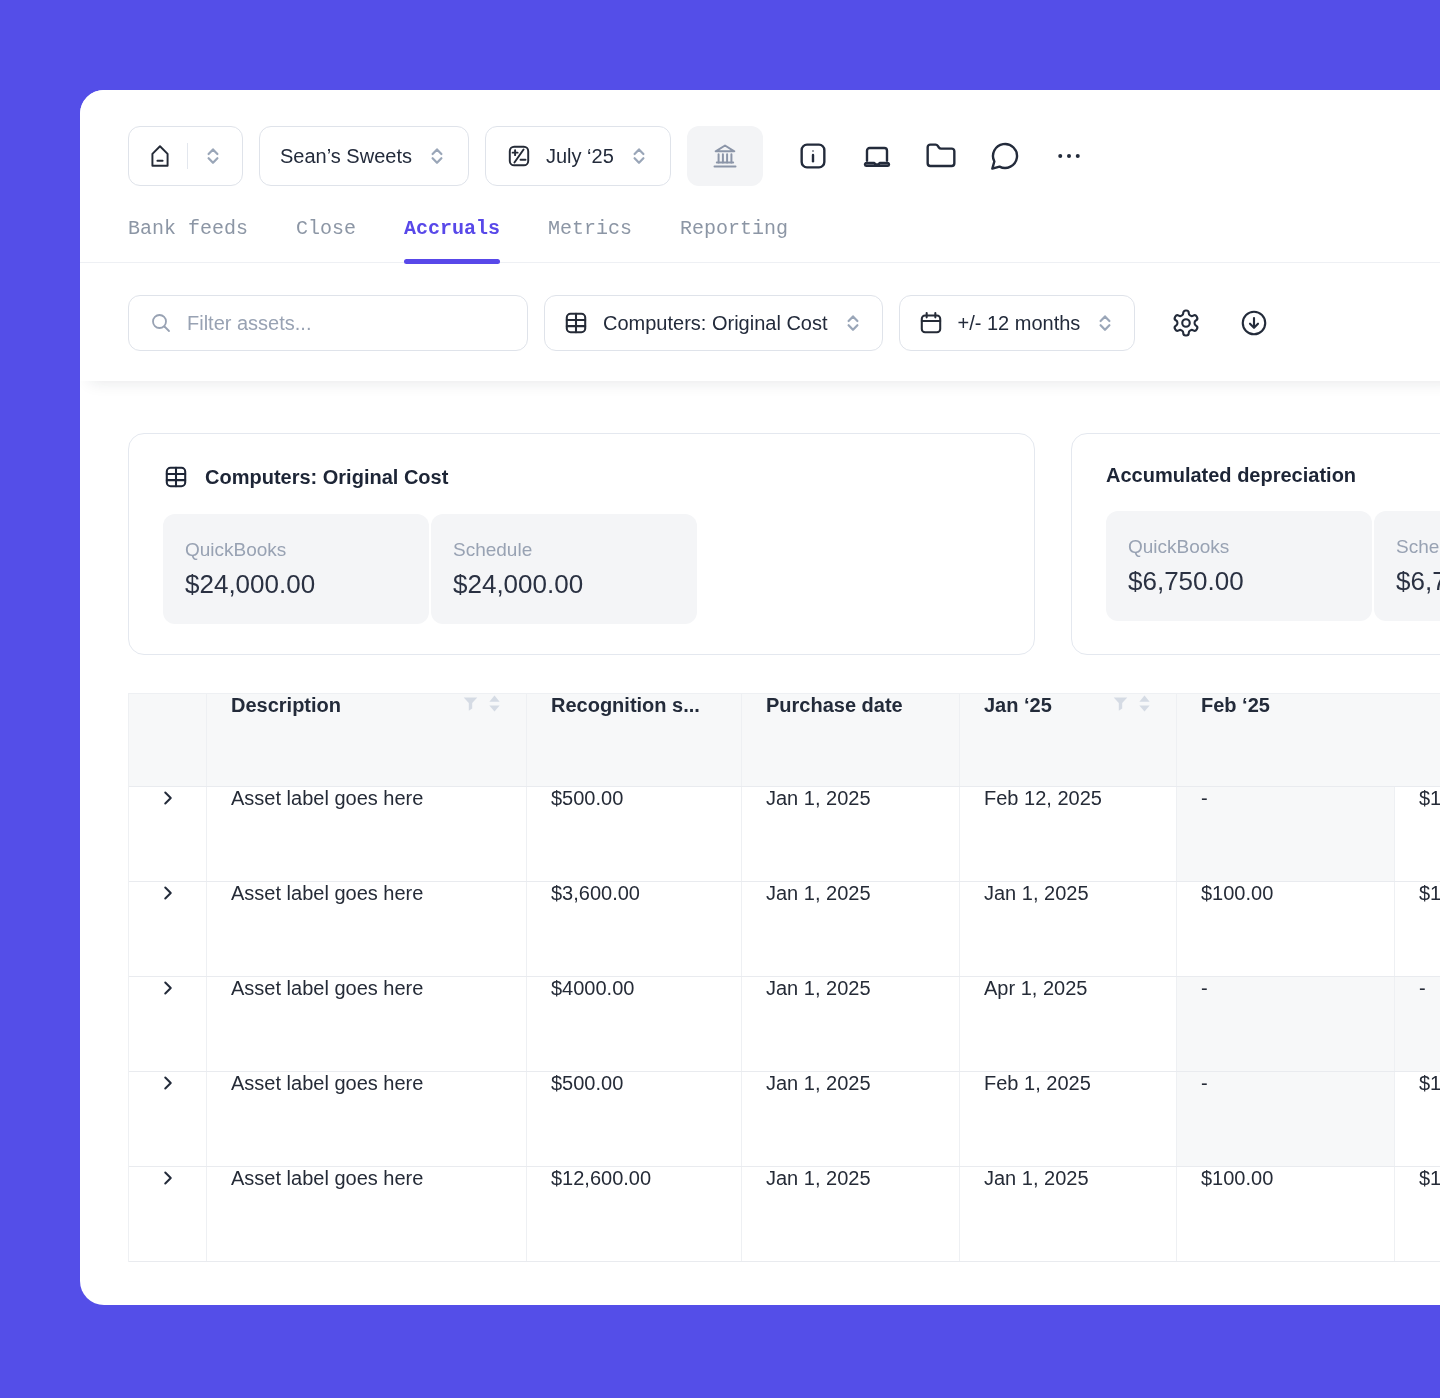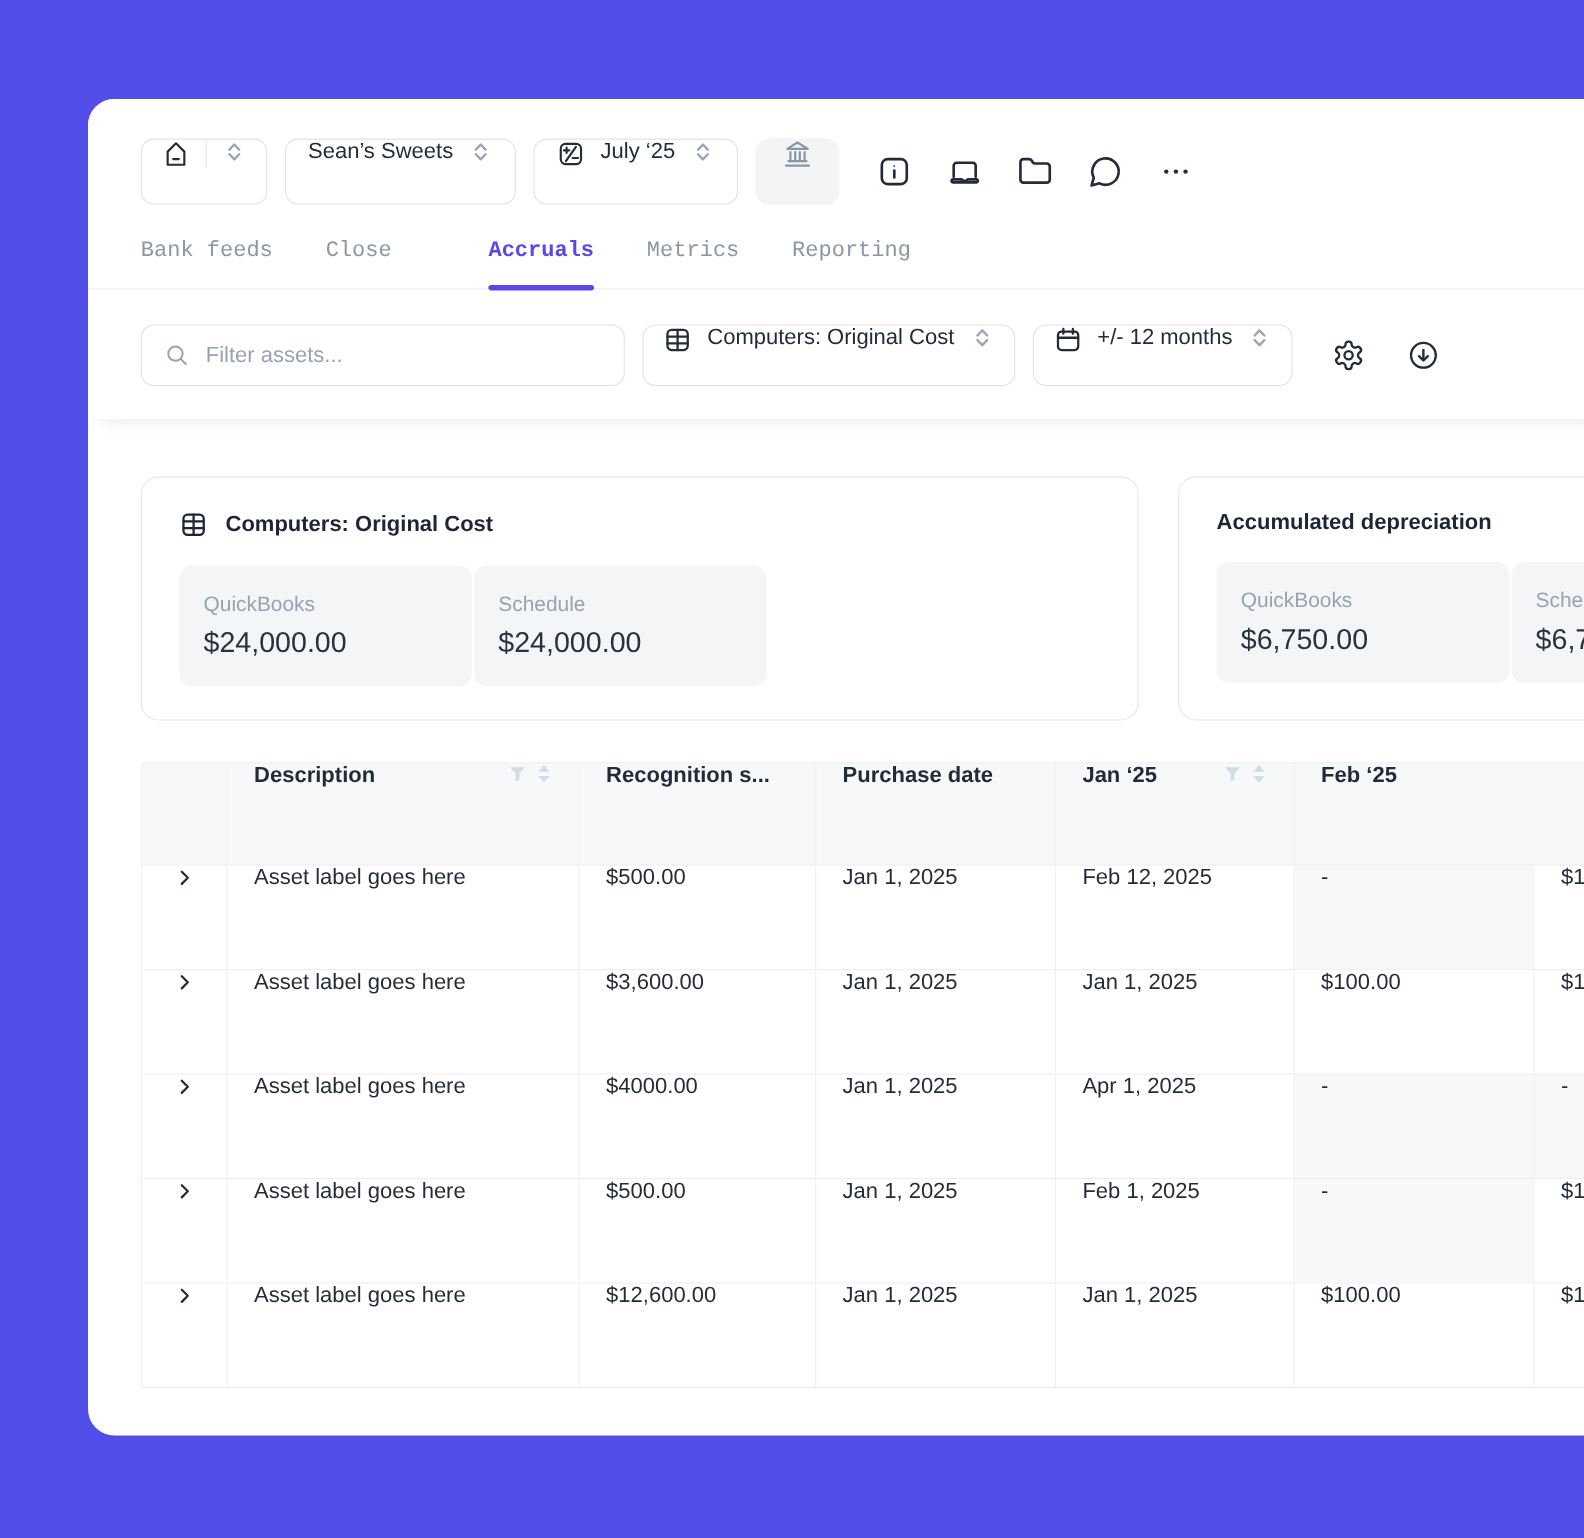--- a/index.html
+++ b/index.html
@@ -23,7 +23,7 @@
     padding:36px 48px 0 48px;
   }
   .btn {
-    display:inline-flex; height:60px;
+    display:inline-flex; align-items:center; height:60px;
     border:1px solid #dfe3ea; border-radius:12px; background:#fff;
     font-size:20px; color:#232b3b; cursor:pointer;
   }

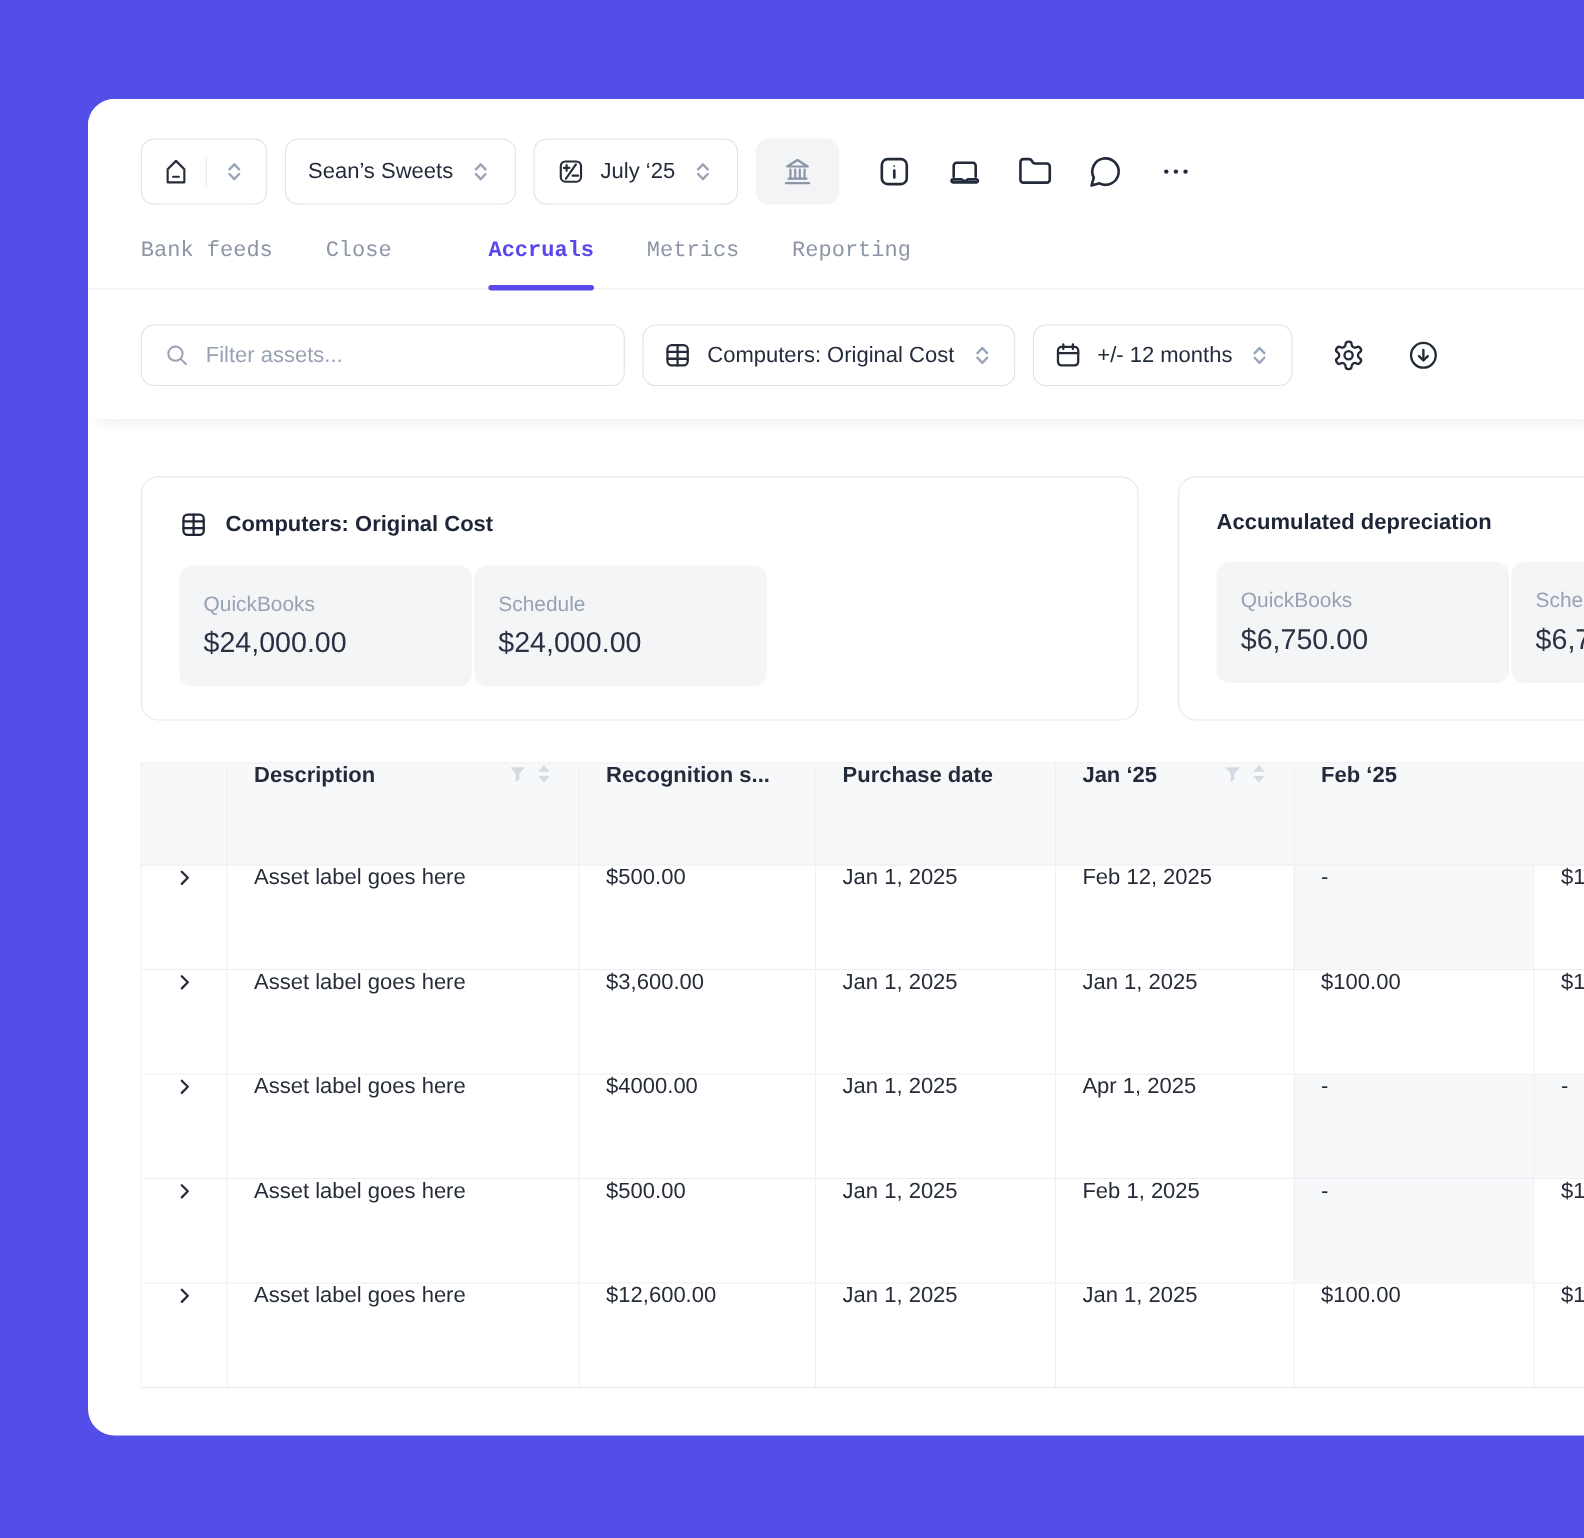--- a/index.html
+++ b/index.html
@@ -51,7 +51,7 @@
     color:#8c96a5; cursor:pointer; background:none; border:none;
     font-family:Liberation Mono, monospace;
   }
-  .tab.active { color:#5848e9; font-weight:700;margin-left:40px; }
+  .tab.active { color:#5848e9; font-weight:700; }
   .tab.active::after {
     content:""; position:absolute; left:0; right:0; bottom:-2px;
     height:5px; border-radius:3px; background:#5848e9;

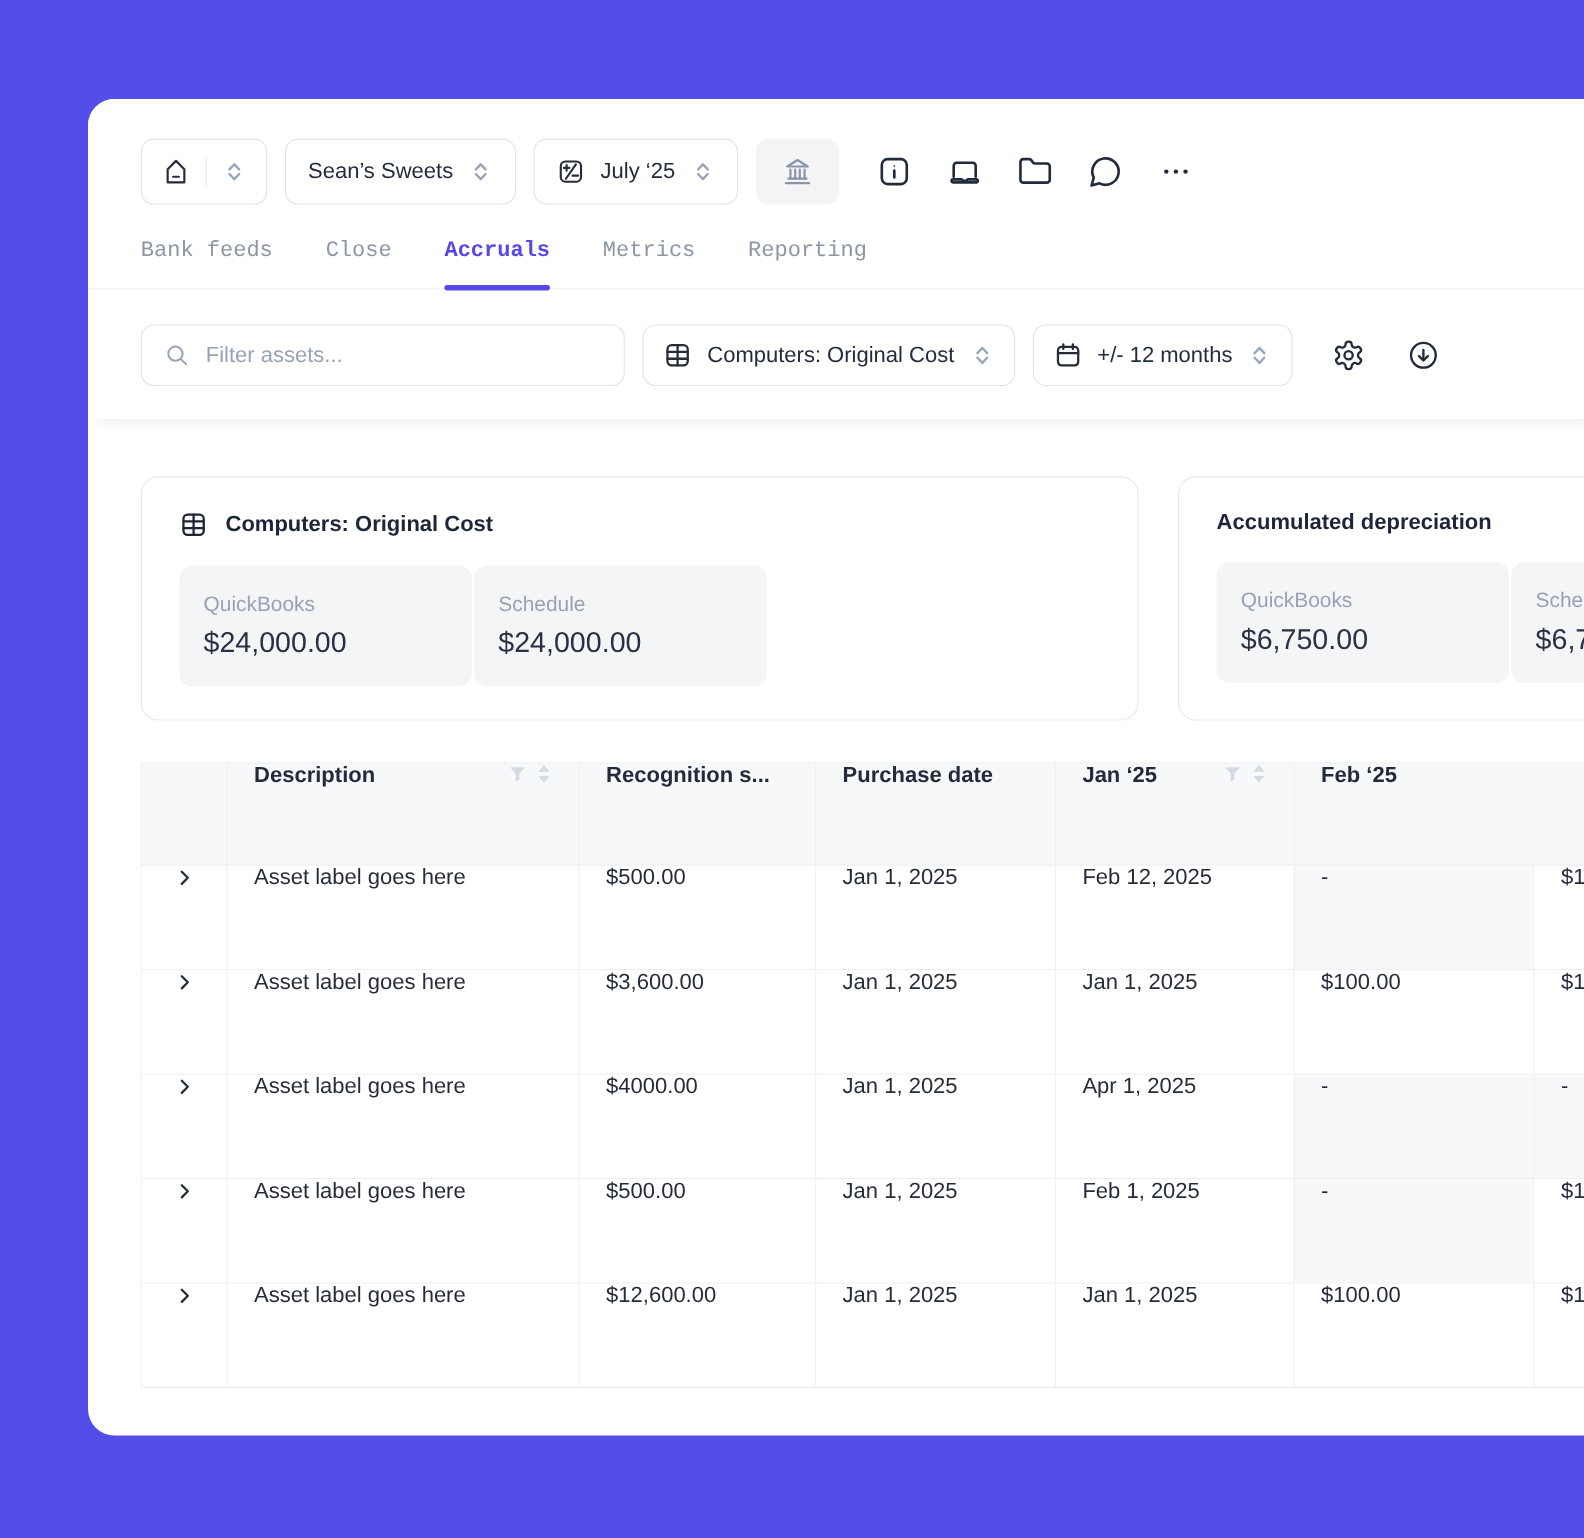--- a/index.html
+++ b/index.html
@@ -61,7 +61,7 @@
     display:flex; align-items:center; gap:16px; padding:32px 48px 30px 48px;
   }
   .search-box {
-    display:flex; align-items:center; gap:14px; width:440px; height:56px;
+    display:flex; align-items:center; gap:14px; width:400px; height:56px;
     border:1px solid #dfe3ea; border-radius:12px; padding:0 20px; color:#98a2b3;
   }
   .search-box input {

